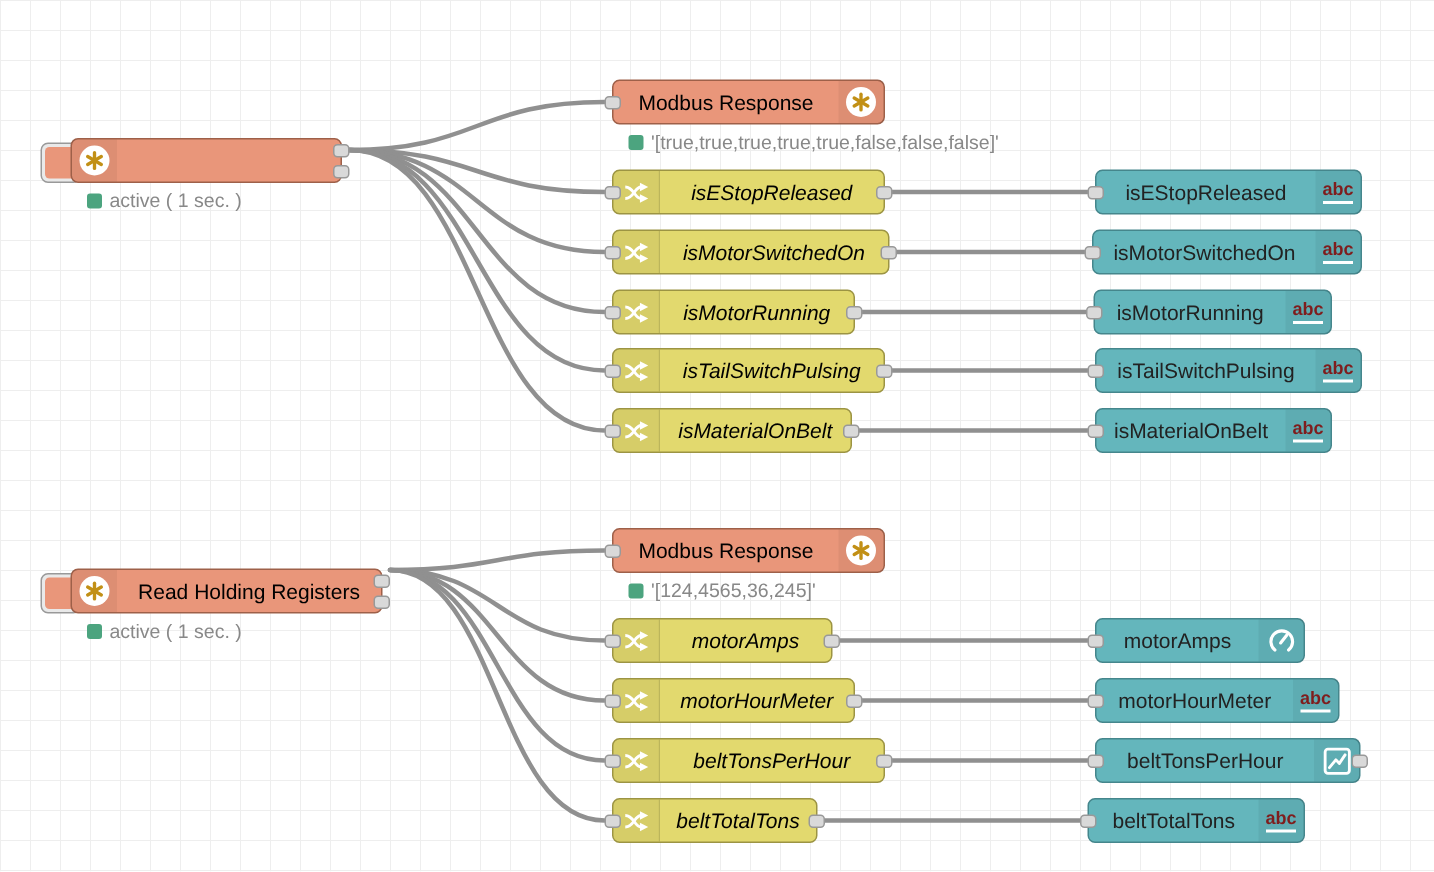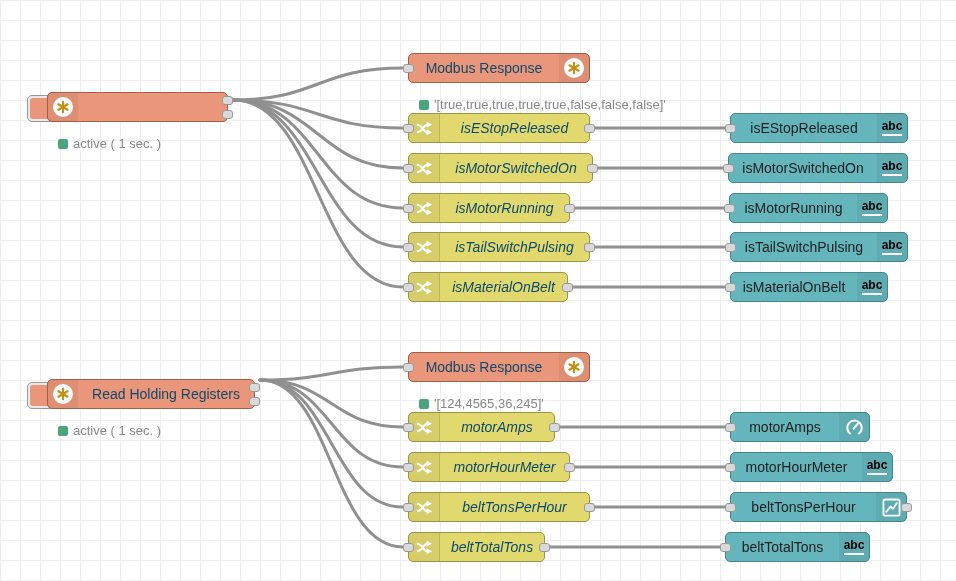--- a/index.html
+++ b/index.html
@@ -18,7 +18,7 @@
     background:rgba(0,0,0,0.05);}
   .node .icon-region:first-child{border-right:1px solid rgba(0,0,0,0.12);border-radius:4px 0 0 4px;}
   .node .icon-region:last-child{border-left:1px solid rgba(0,0,0,0.12);border-radius:0 4px 4px 0;width:33px;flex:0 0 33px;}
-  .label{flex:1;display:flex;align-items:center;justify-content:center;font-size:14px;color:#0c4a6e;
+  .label{flex:1;display:flex;align-items:center;justify-content:center;font-size:14px;color:#000000;
     white-space:nowrap;overflow:hidden;padding:0 6px;}
   .label.italic{font-style:italic;}
   .dash .label{color:#222;}

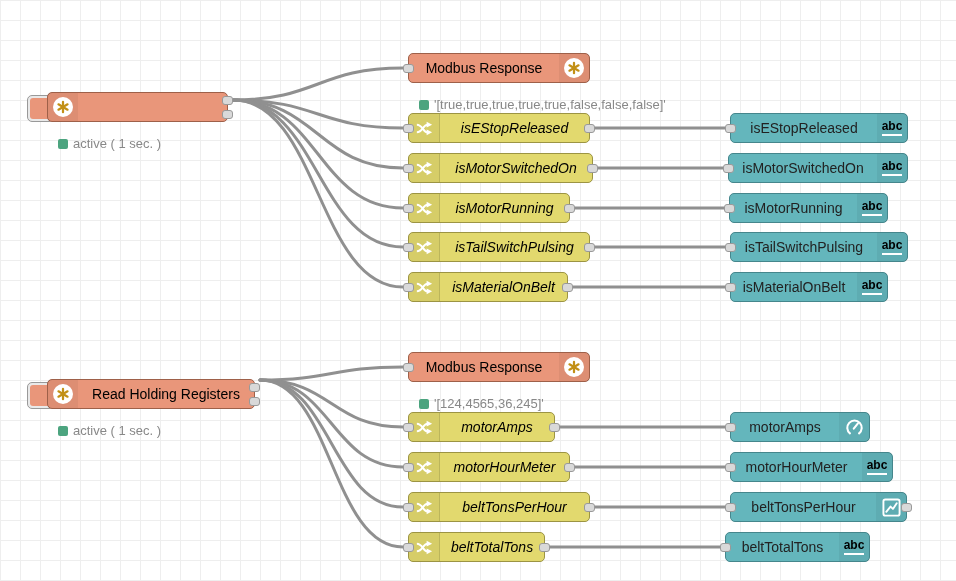--- a/index.html
+++ b/index.html
@@ -33,7 +33,7 @@
     border-radius:5px;background:#e9e9e9;z-index:-1;cursor:pointer;}
   .inject-btn::after{content:"";position:absolute;inset:2px;border-radius:3px;background:#e9967a;}
   .status{position:absolute;top:33px;left:10px;display:flex;align-items:center;gap:5px;
-    font-size:13px;color:#888;white-space:nowrap;margin-top:10px;}
+    font-size:13px;color:#888;white-space:nowrap;}
   .status-dot{width:10px;height:10px;border-radius:2px;background:#4ca47f;flex:0 0 10px;}
   .wire{fill:none;stroke:#909090;stroke-width:3;stroke-linecap:round;}
 </style>

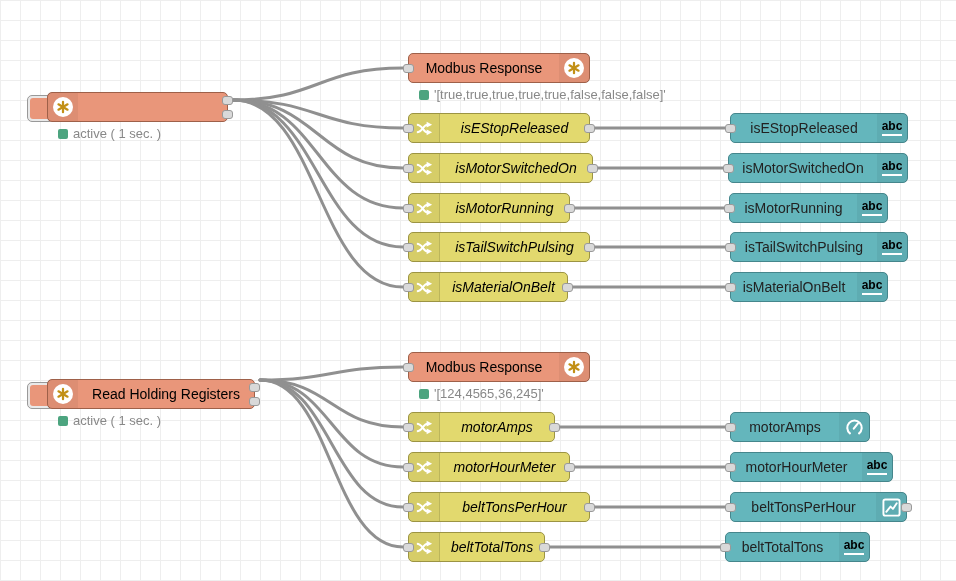--- a/index.html
+++ b/index.html
@@ -23,7 +23,7 @@
   .label.italic{font-style:italic;}
   .dash .label{color:#222;}
   .mcircle{width:20px;height:20px;background:#fff;border-radius:50%;display:flex;align-items:center;justify-content:center;}
-  .abc{color:#000000;font-weight:bold;font-size:12px;border-bottom:2px solid #fff;line-height:1.05;padding-bottom:1px;}
+  .abc{color:#7f1d1d;font-weight:bold;font-size:12px;border-bottom:2px solid #fff;line-height:1.05;padding-bottom:1px;}
   .port{position:absolute;width:11px;height:9px;background:#d9d9d9;border:1px solid #999;border-radius:3px;box-sizing:border-box;cursor:crosshair;}
   .port.in{left:-6px;top:10px;}
   .port.out{right:-6px;top:10px;}

